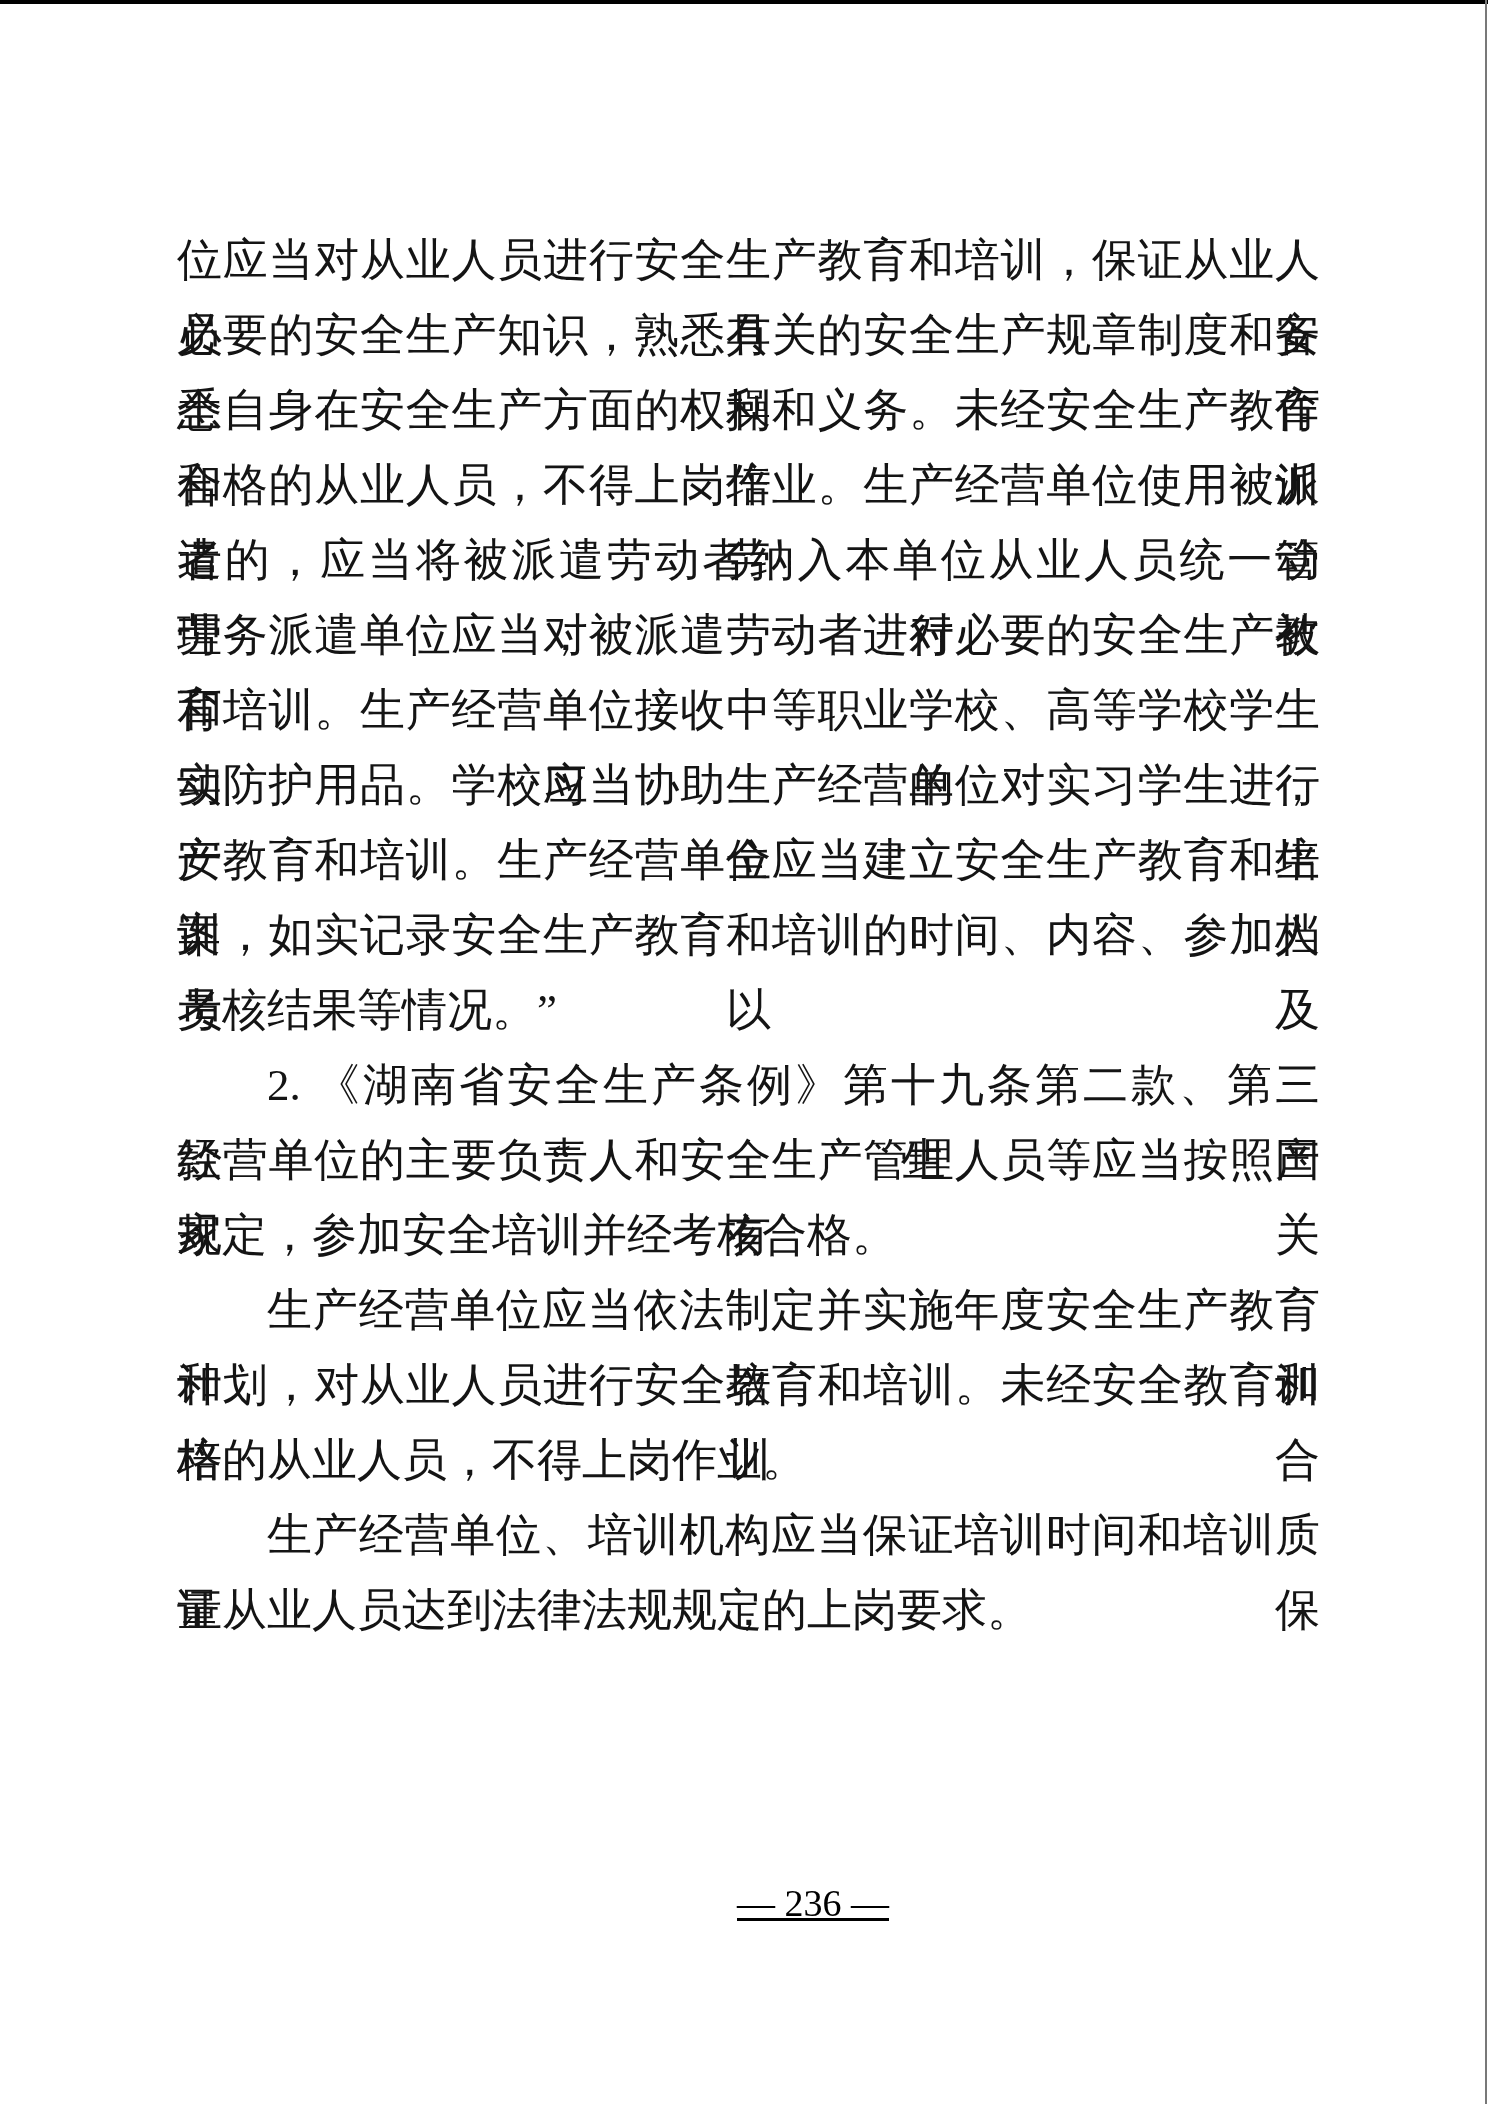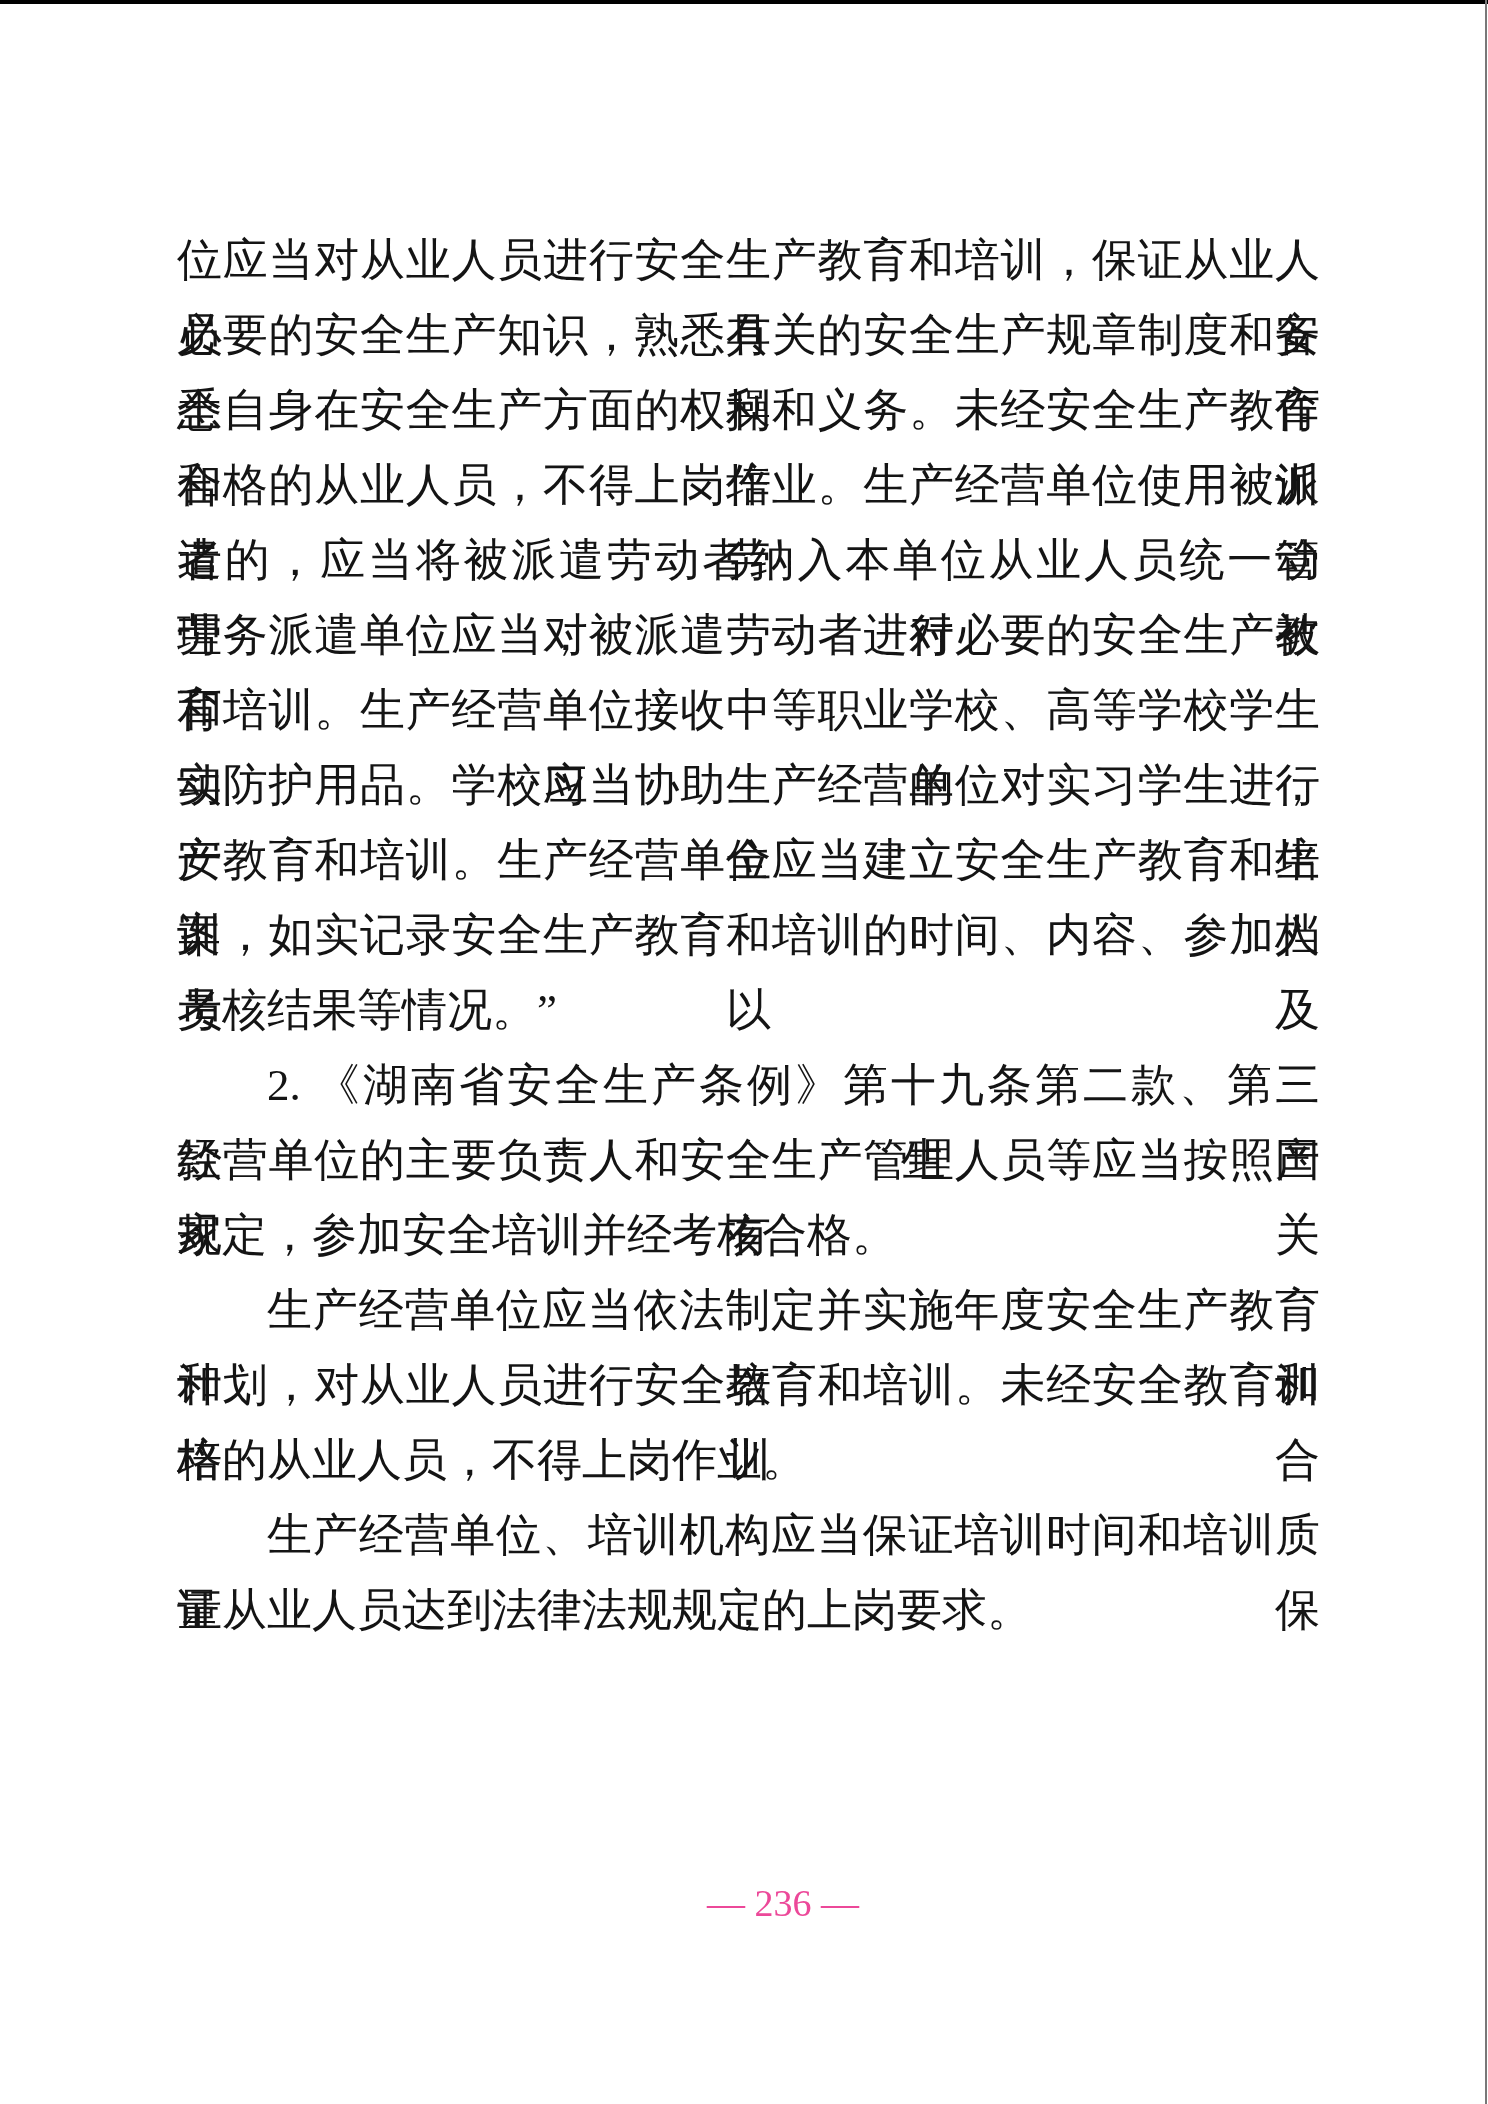--- a/index.html
+++ b/index.html
@@ -46,13 +46,14 @@
     .page-number {
       position: absolute;
       top: 1882px;
-      left: 677px;
+      left: 707px;
       width: 212px;
       text-align: center;
       font-size: 38px;
       line-height: 42px;
-      color: #ec4899;
+      color: #000000;
       white-space: nowrap;
+      text-decoration: underline;
     }
   </style>
 </head>

